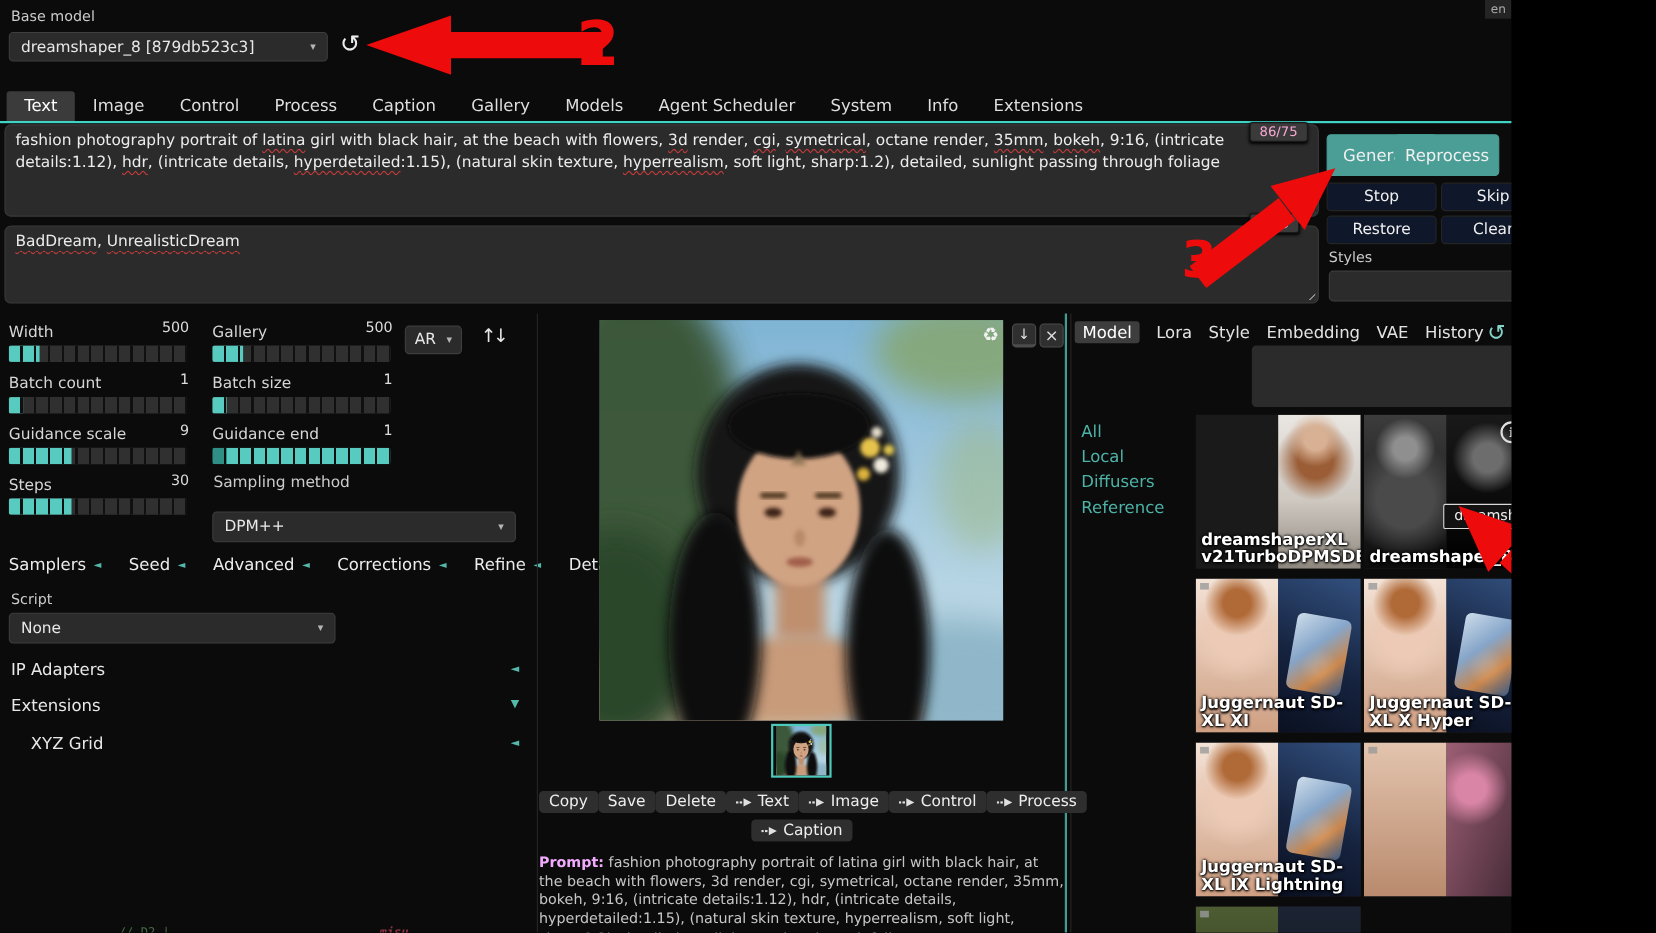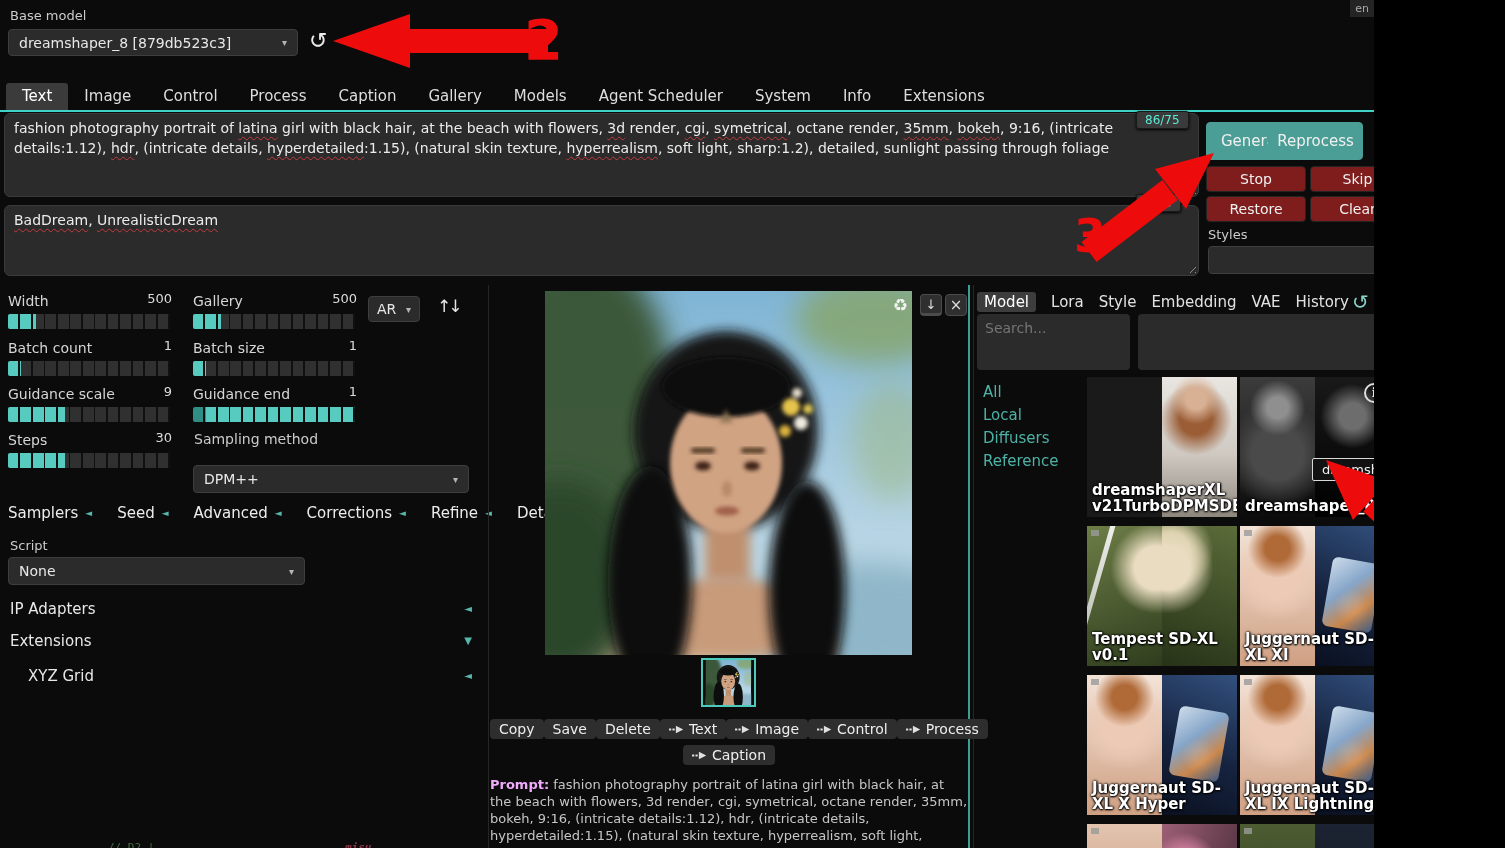--- a/index.html
+++ b/index.html
@@ -24,7 +24,7 @@
      background:repeating-linear-gradient(135deg,#8a8a8a 0 1px,transparent 1px 4px);
      clip-path:polygon(100% 0,100% 100%,0 100%);}
   .badge{position:absolute;background:#3a3a3a;border:1px solid #191919;border-radius:3px;
-         font-size:12px;color:#5eead4;padding:1px 8px;box-shadow:0 1px 3px #000;}
+         font-size:12px;color:#f9a8d4;padding:1px 8px;box-shadow:0 1px 3px #000;}
   
   .btn{position:absolute;display:flex;align-items:center;justify-content:center;border-radius:4px;
        font-size:14px;color:#f0f0f0;background:#7f1d1d;border:1px solid #242424;cursor:pointer;}

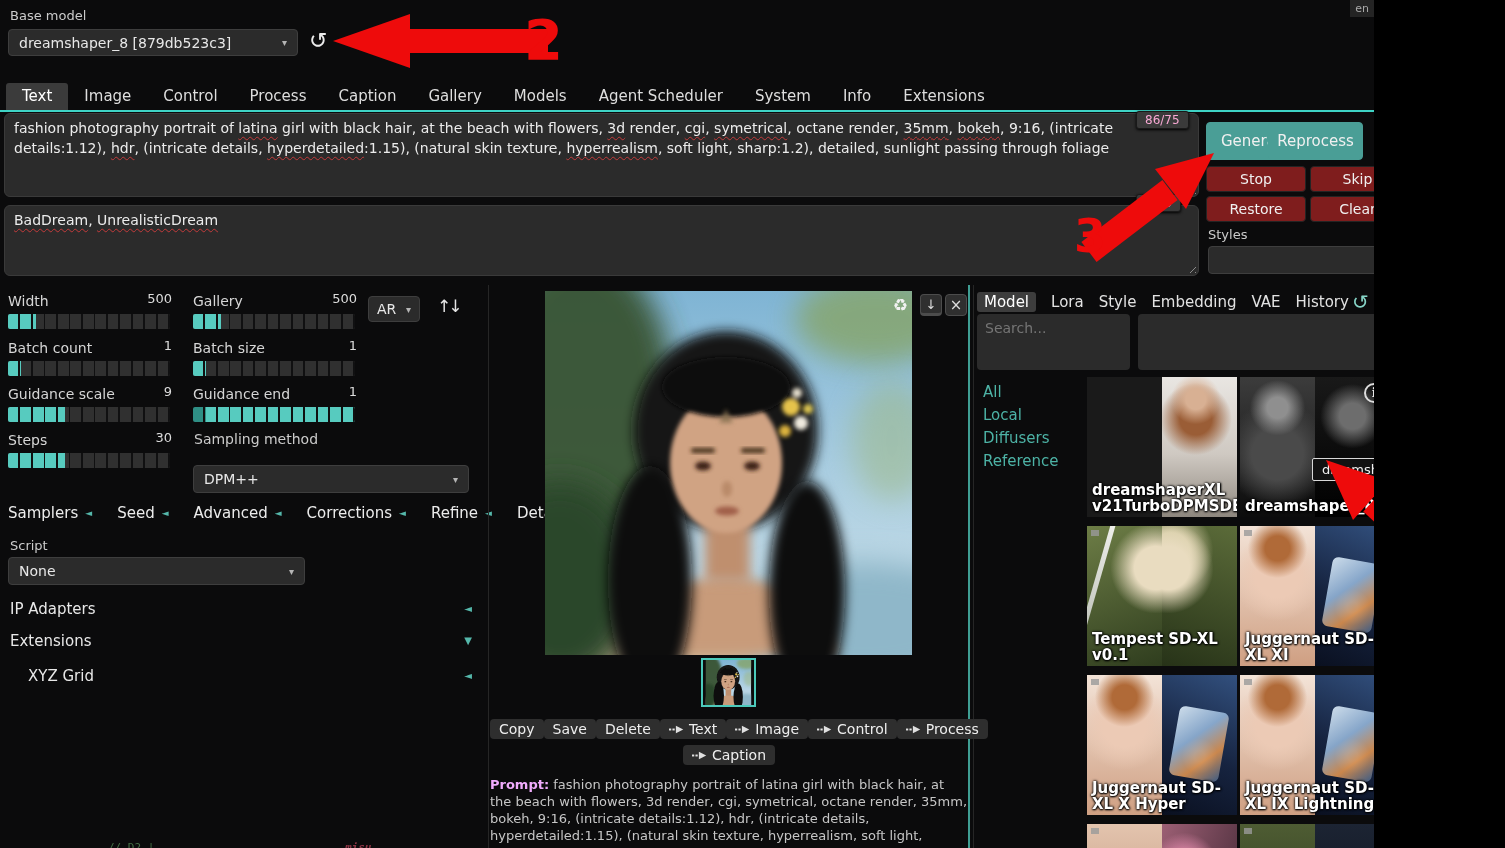--- a/index.html
+++ b/index.html
@@ -27,7 +27,7 @@
          font-size:12px;color:#f9a8d4;padding:1px 8px;box-shadow:0 1px 3px #000;}
   
   .btn{position:absolute;display:flex;align-items:center;justify-content:center;border-radius:4px;
-       font-size:14px;color:#f0f0f0;background:#7f1d1d;border:1px solid #242424;cursor:pointer;}
+       font-size:14px;color:#f0f0f0;background:#0f172a;border:1px solid #242424;cursor:pointer;}
   .btn.primary{background:#4a9e96;border-color:#4a9e96;font-size:15px;}
   .iconbtn{cursor:pointer;}
   

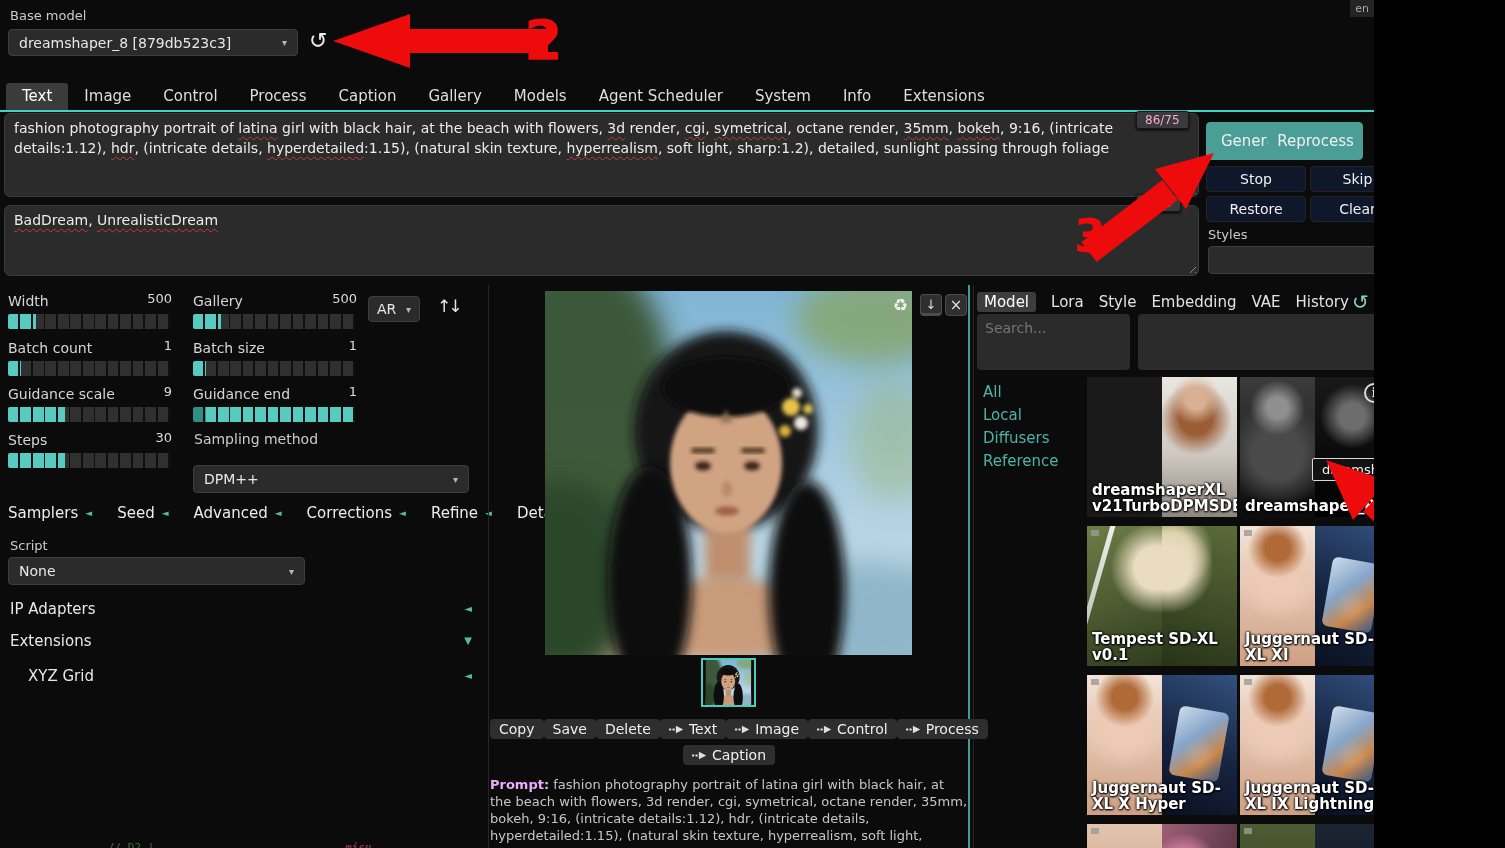--- a/index.html
+++ b/index.html
@@ -348,7 +348,6 @@
     <span class="iconbtn" style="font-size:14px;">☰</span>
     <span class="iconbtn" style="font-size:18px;color:#d8efe9;">×</span>
   </div>
-  <textarea class="abs rz" style="left: 977px; top: 314px; width: 153px; height: 56px; background: rgb(43, 43, 43); border: none; border-radius: 4px; color: rgb(221, 221, 221); font-size: 14px; padding: 6px 8px;" placeholder="Search..."></textarea>
   <textarea class="abs rz" style="left: 1138px; top: 314px; width: 362px; height: 56px; background: rgb(43, 43, 43); border: none; border-radius: 4px; color: rgb(221, 221, 221); font-size: 14px; padding: 6px 8px;"></textarea>
   <div class="abs" id="net-cats" style="left:983px;top:381px;">
       <div>All</div>

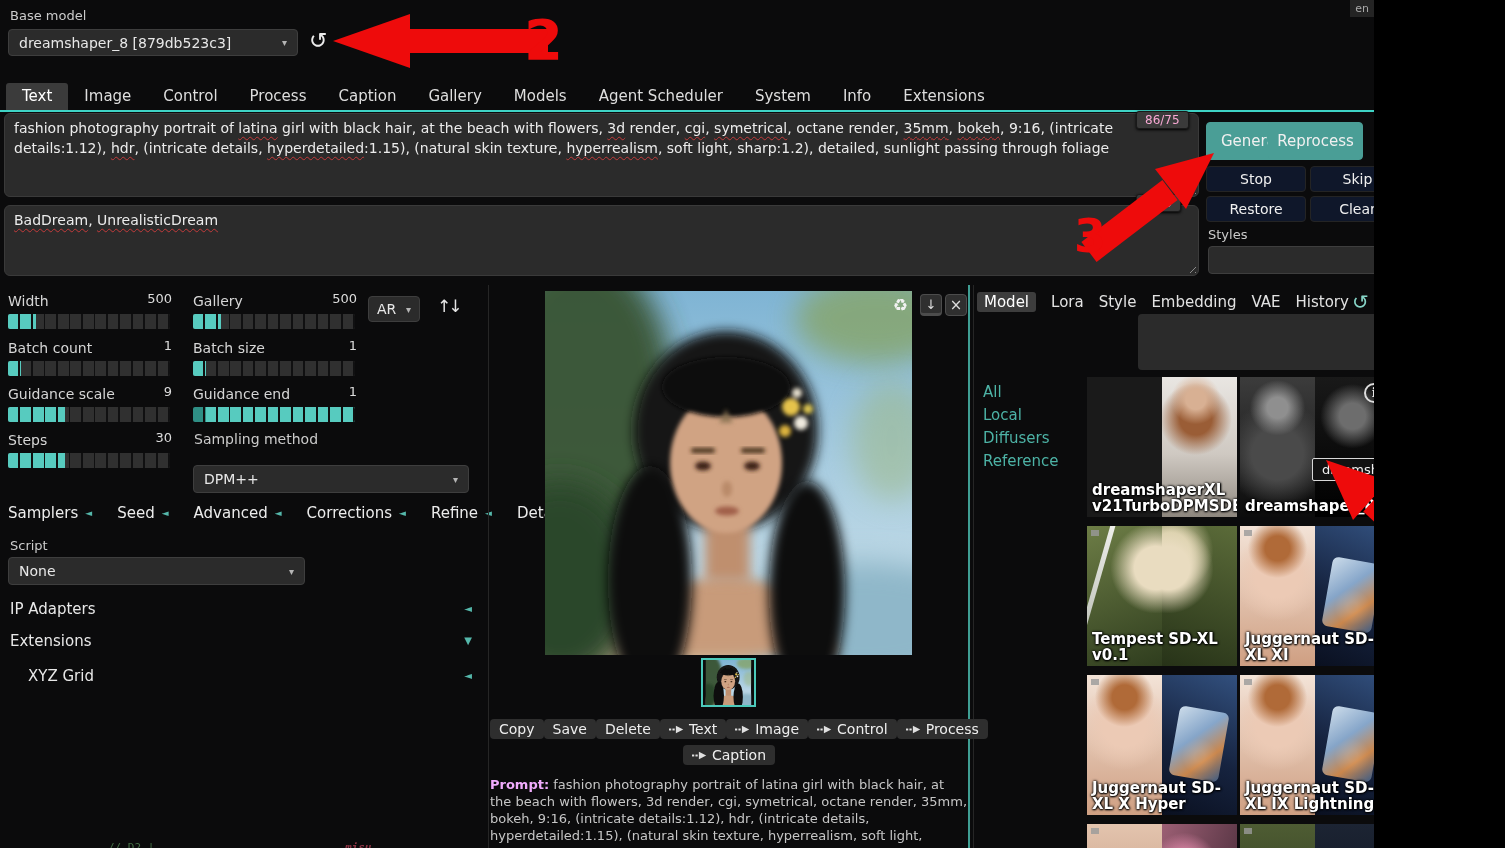--- a/index.html
+++ b/index.html
@@ -367,12 +367,6 @@
         <div style="position: absolute; right: 6px; top: 6px; width: 20px; height: 20px; border: 2px solid rgb(221, 221, 221); border-radius: 50%; color: rgb(238, 238, 238); font-size: 12px; font-weight: bold; display: flex; align-items: center; justify-content: center; font-family: &quot;DejaVu Serif&quot;, serif;">i</div>
         <div class="name">dreamshaper_8</div>
       </div>
-      <div class="card tempest">
-        <div class="half h1"></div>
-        <div class="half h2"></div>
-        <div class="corner"></div>
-        <div class="name">Tempest SD-XL v0.1</div>
-      </div>
       <div class="card jugg">
         <div class="half h1"></div>
         <div class="half h2"></div>

